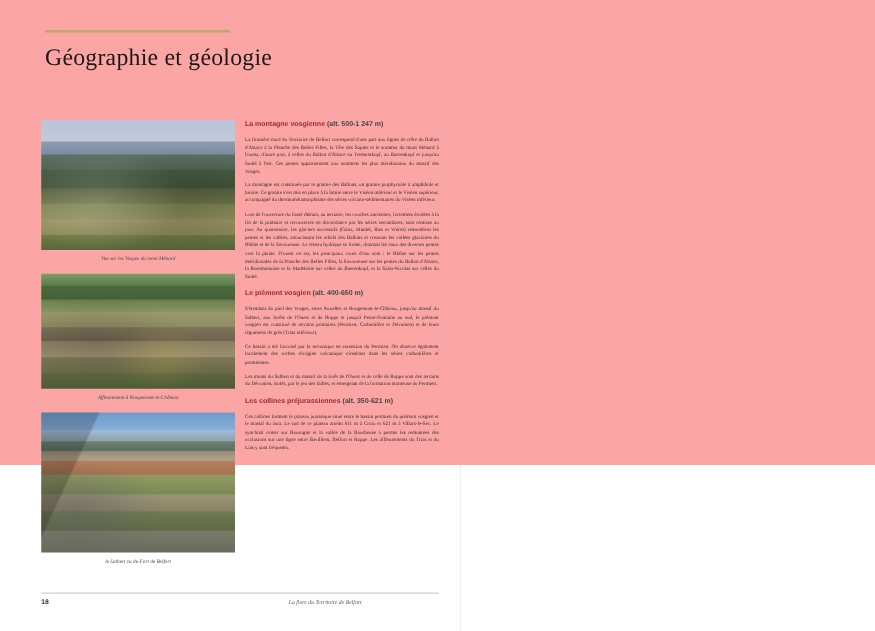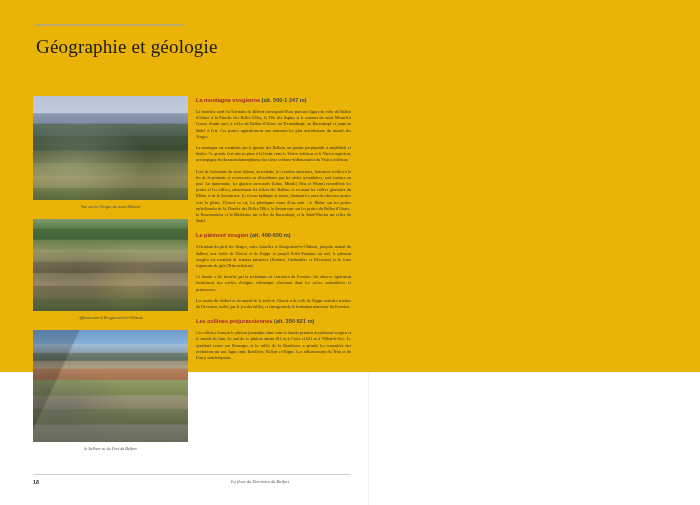--- a/index.html
+++ b/index.html
@@ -10,7 +10,7 @@
     color:#222;
   }
   .spread{position:relative;width:700px;height:505px;display:flex;background:#fff;}
-  .page{position:relative;height:372px;background:#eab308;box-sizing:border-box;}
+  .page{position:relative;height:372px;background:#fca5a5;box-sizing:border-box;}
   .page-left{width:368px;padding:0;}
   .page-right{width:332px;padding:0;}
   .gutter{position:absolute;left:368px;top:0;width:1px;height:505px;

